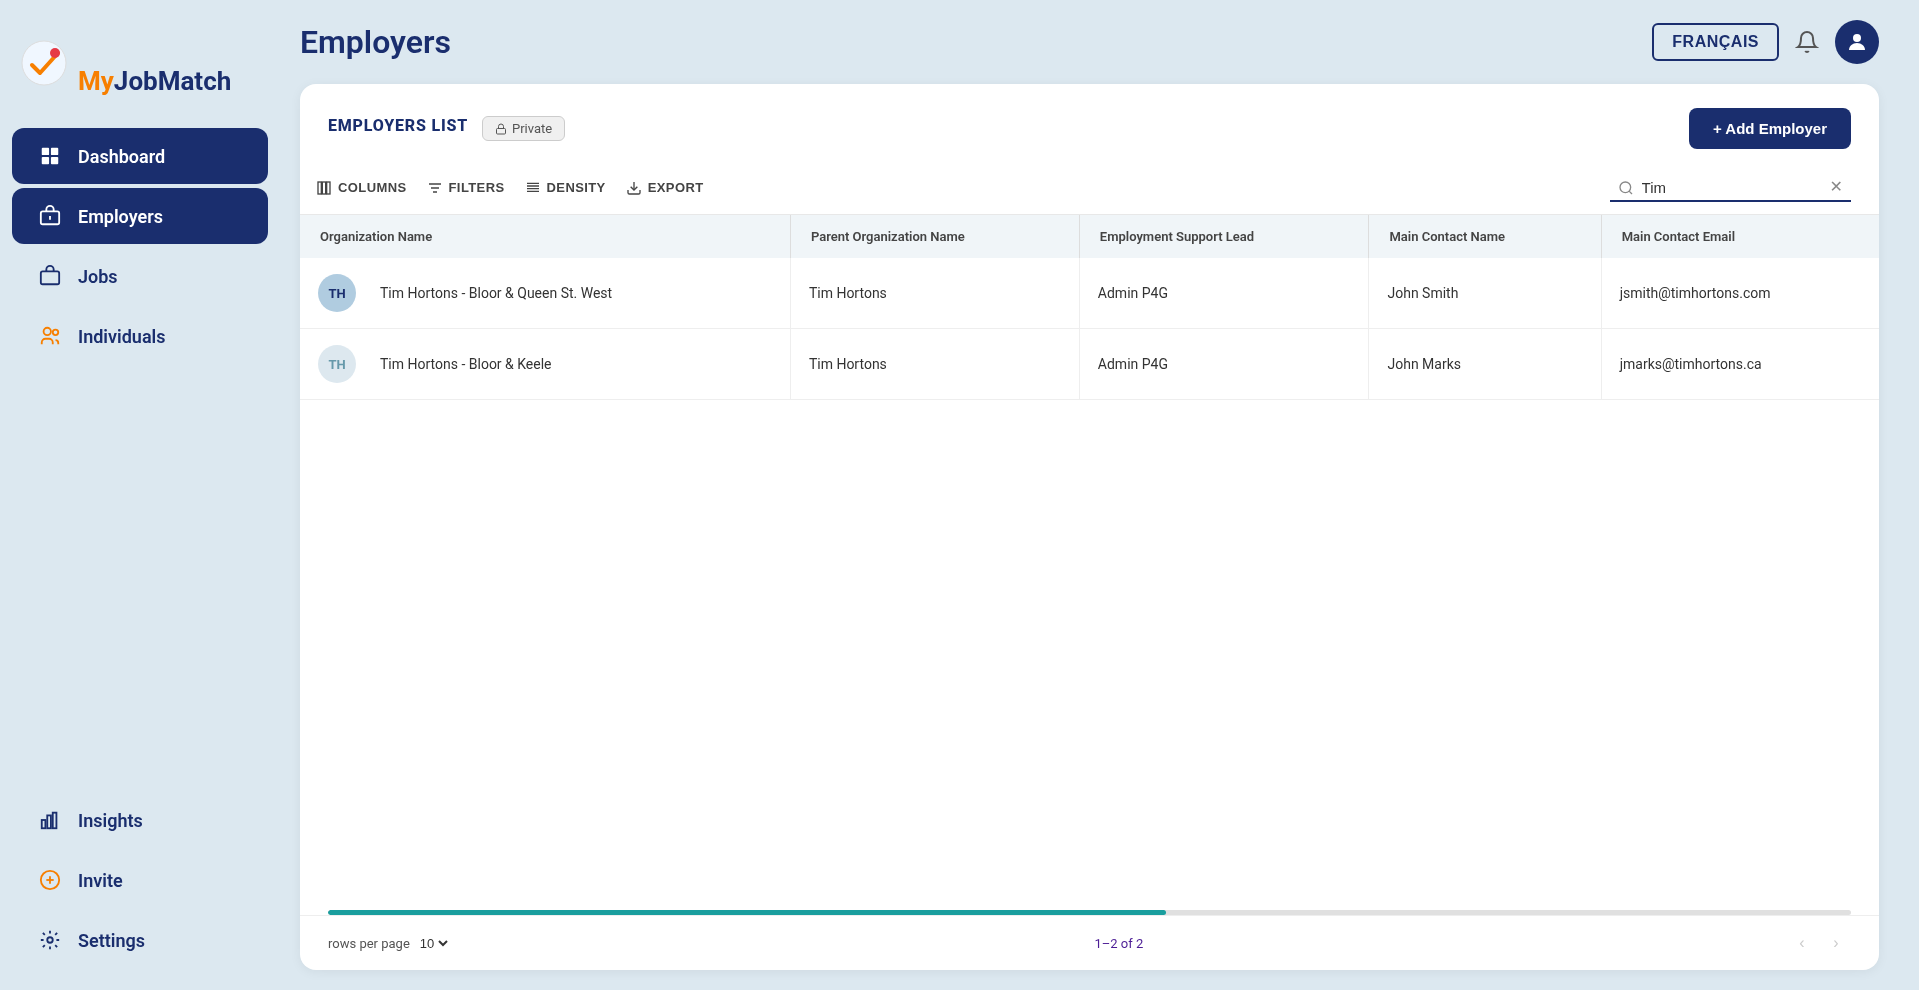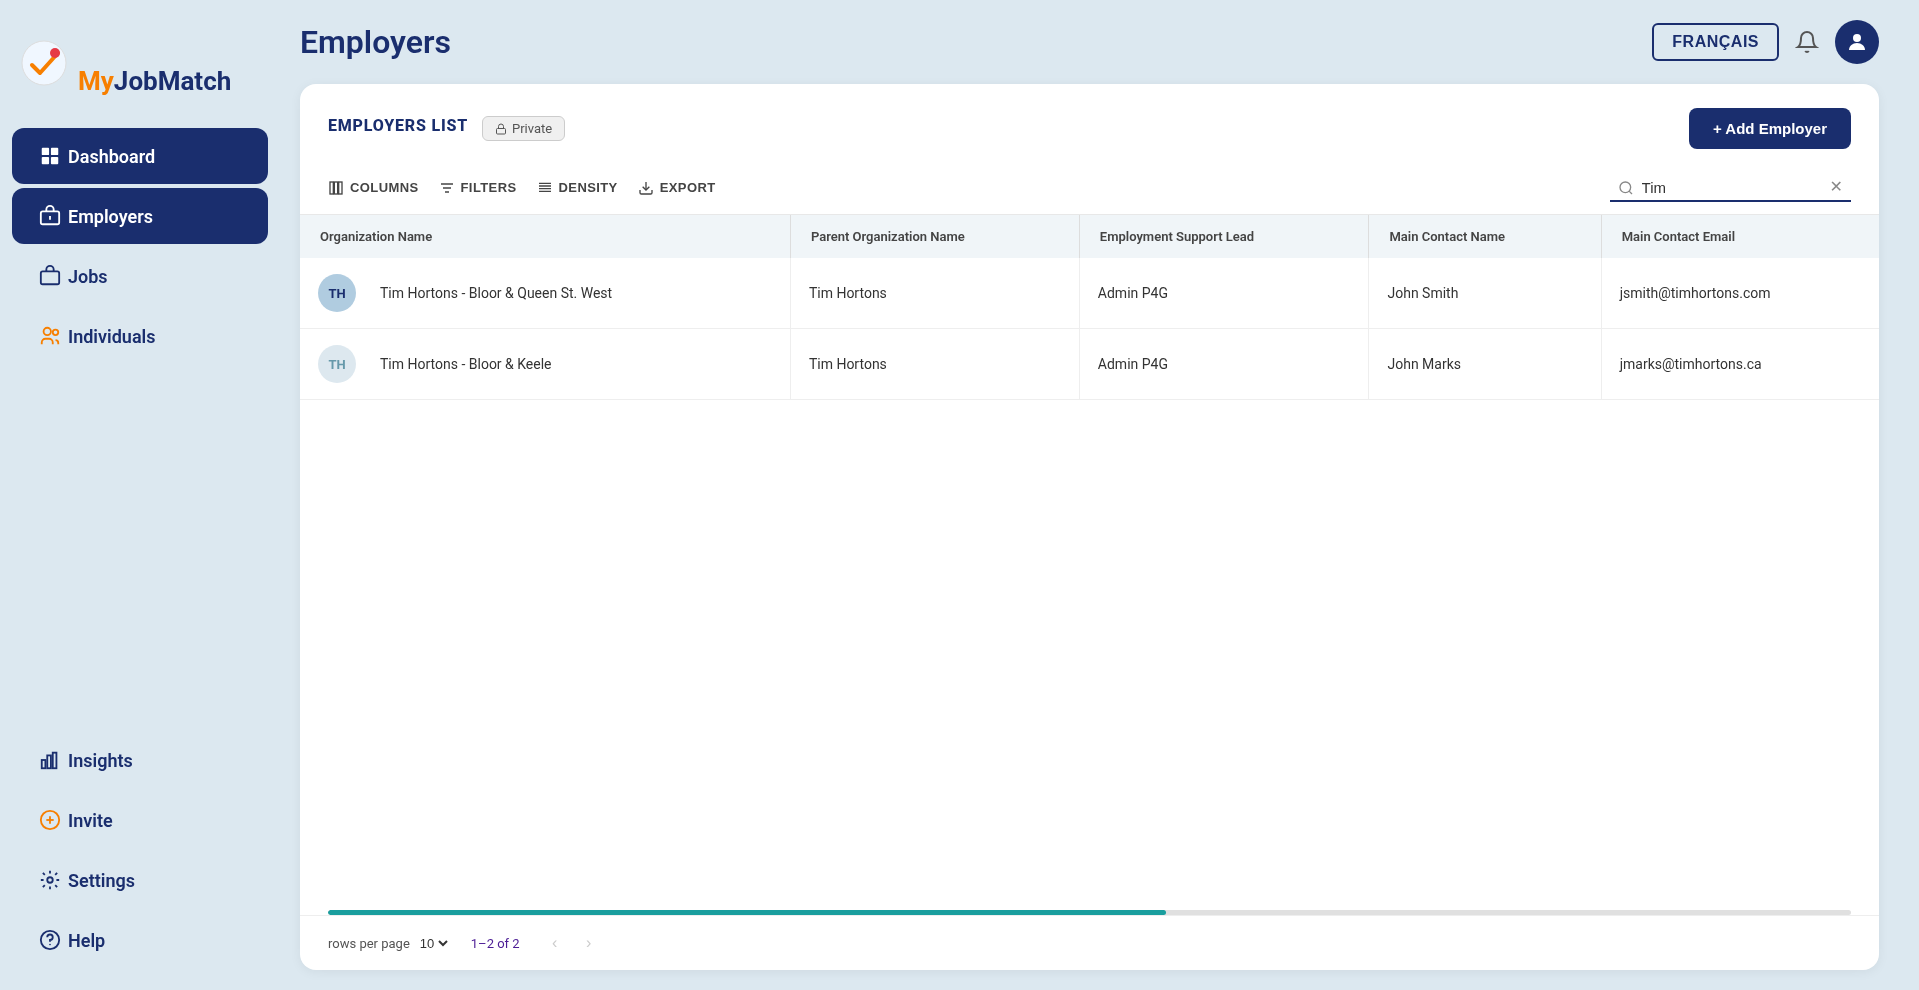--- a/index.html
+++ b/index.html
@@ -42,7 +42,7 @@
     .nav-item {
       display: flex;
       align-items: center;
-      gap: 4px;
+      gap: 14px;
       padding: 14px 24px;
       cursor: pointer;
       border-radius: 12px;

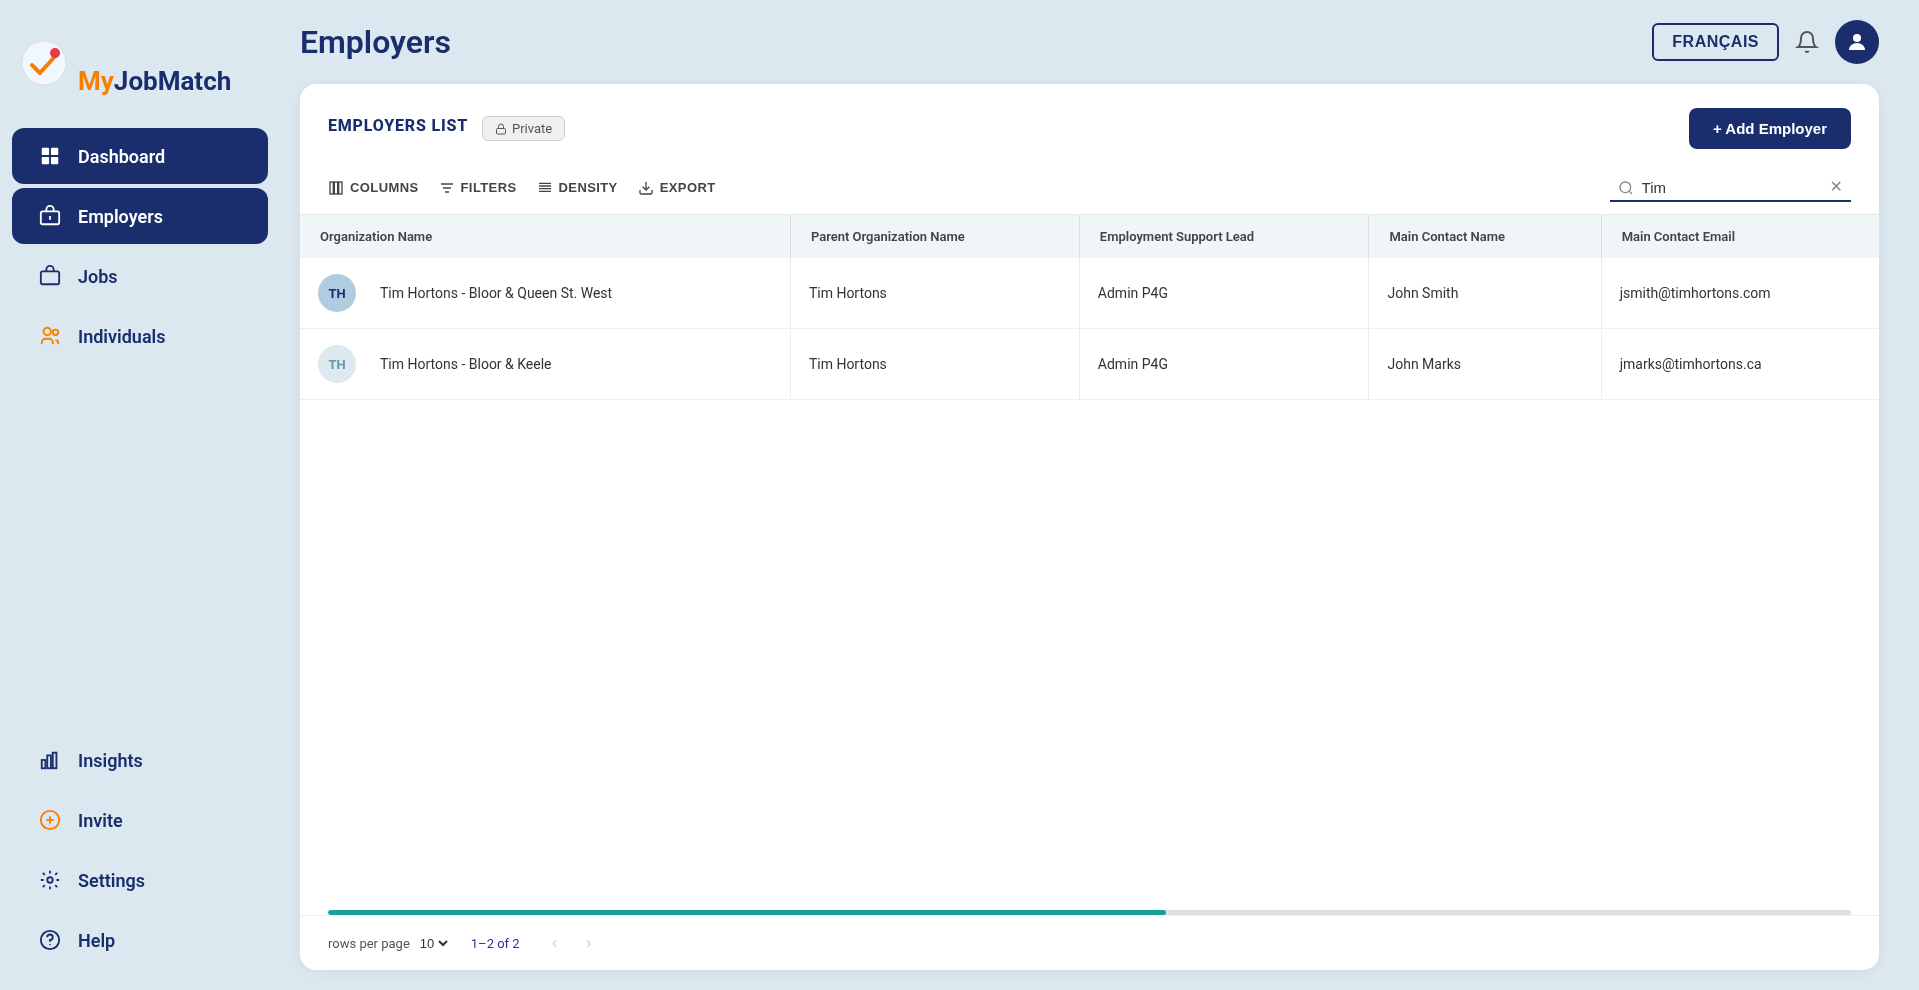--- a/index.html
+++ b/index.html
@@ -185,7 +185,7 @@
       display: flex;
       align-items: center;
       justify-content: space-between;
-      padding: 8px 28px 12px 28px;
+      padding: 8px 28px 12px 16px;
       border-bottom: 1px solid #e8e8e8;
     }
     .toolbar-left {

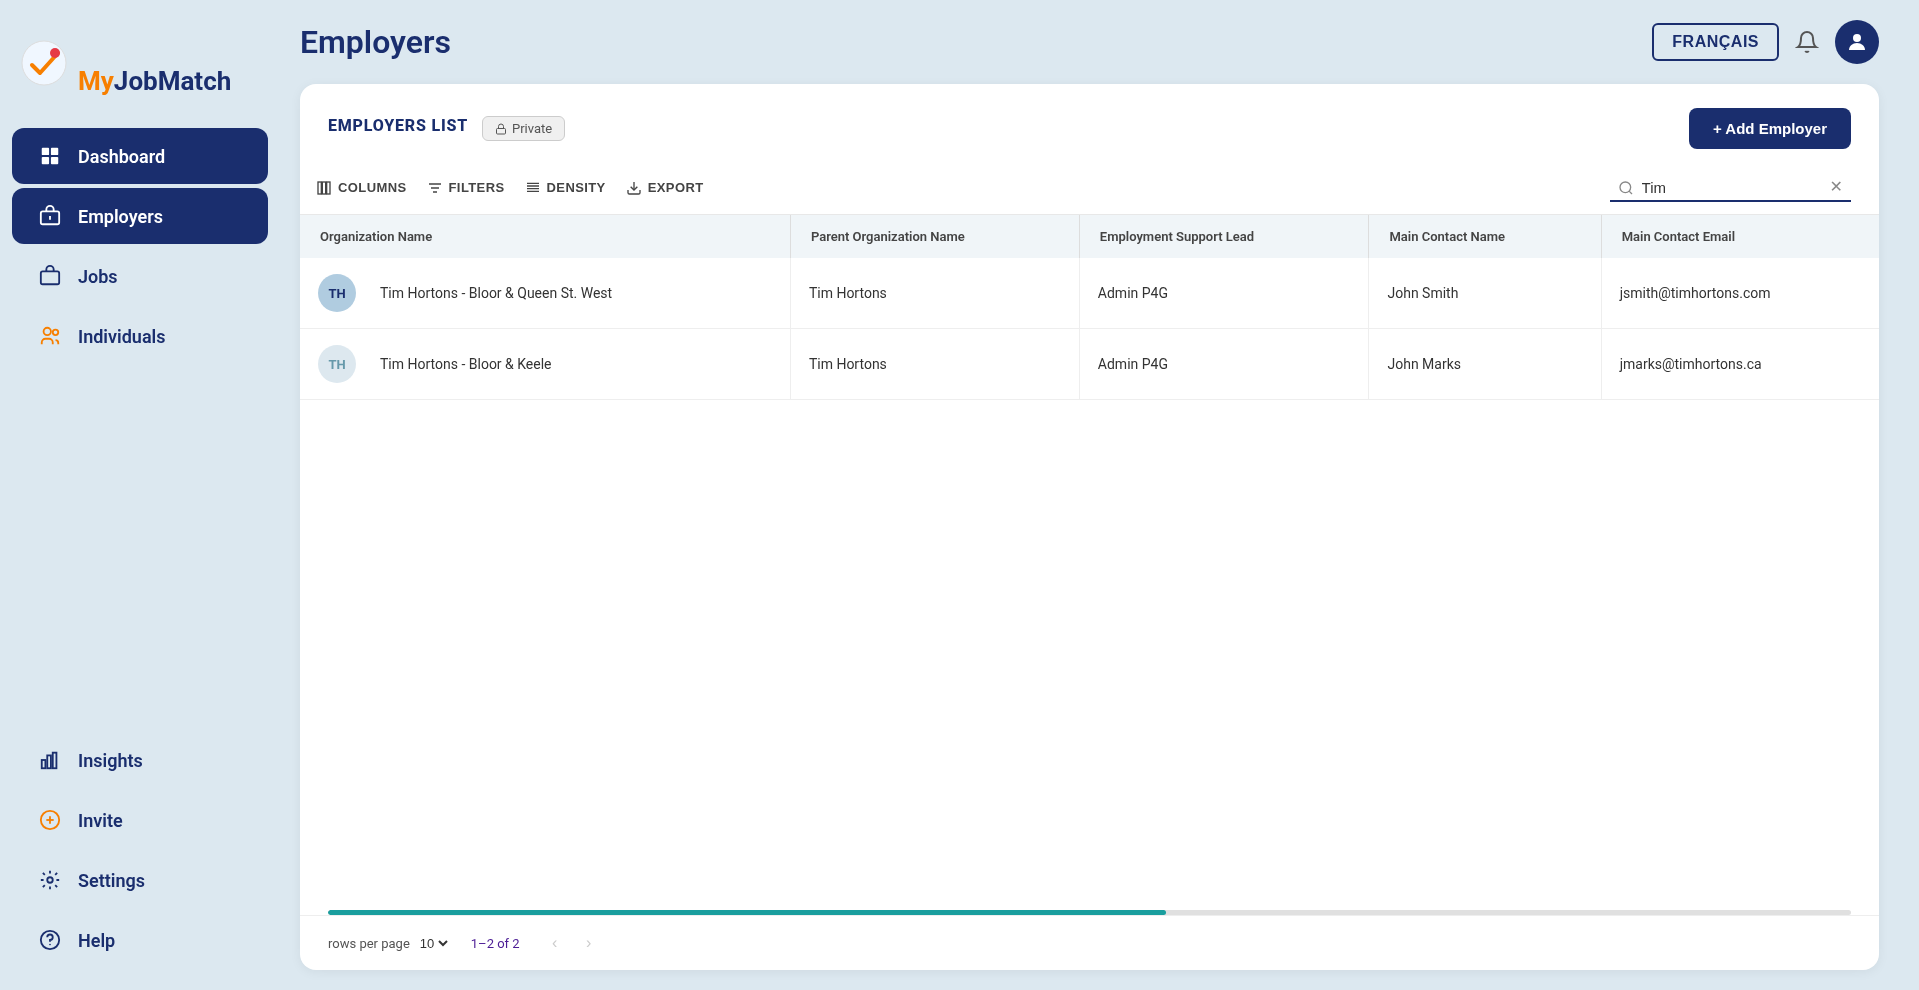--- a/index.html
+++ b/index.html
@@ -444,16 +444,6 @@
     <span>Settings</span>
   </div>
 
-  <div class="nav-item">
-    <span class="nav-icon">
-      <svg width="22" height="22" viewBox="0 0 24 24" fill="none">
-          <circle cx="12" cy="12" r="10" stroke="#1a2e6e" stroke-width="2"></circle>
-          <path d="M9 9a3 3 0 1 1 3 3v2" stroke="#1a2e6e" stroke-width="2"></path>
-          <circle cx="12" cy="17" r="0.5" fill="#1a2e6e" stroke="#1a2e6e"></circle>
-        </svg>
-    </span>
-    <span>Help</span>
-  </div>
 </div>
 
 <div class="main-content">

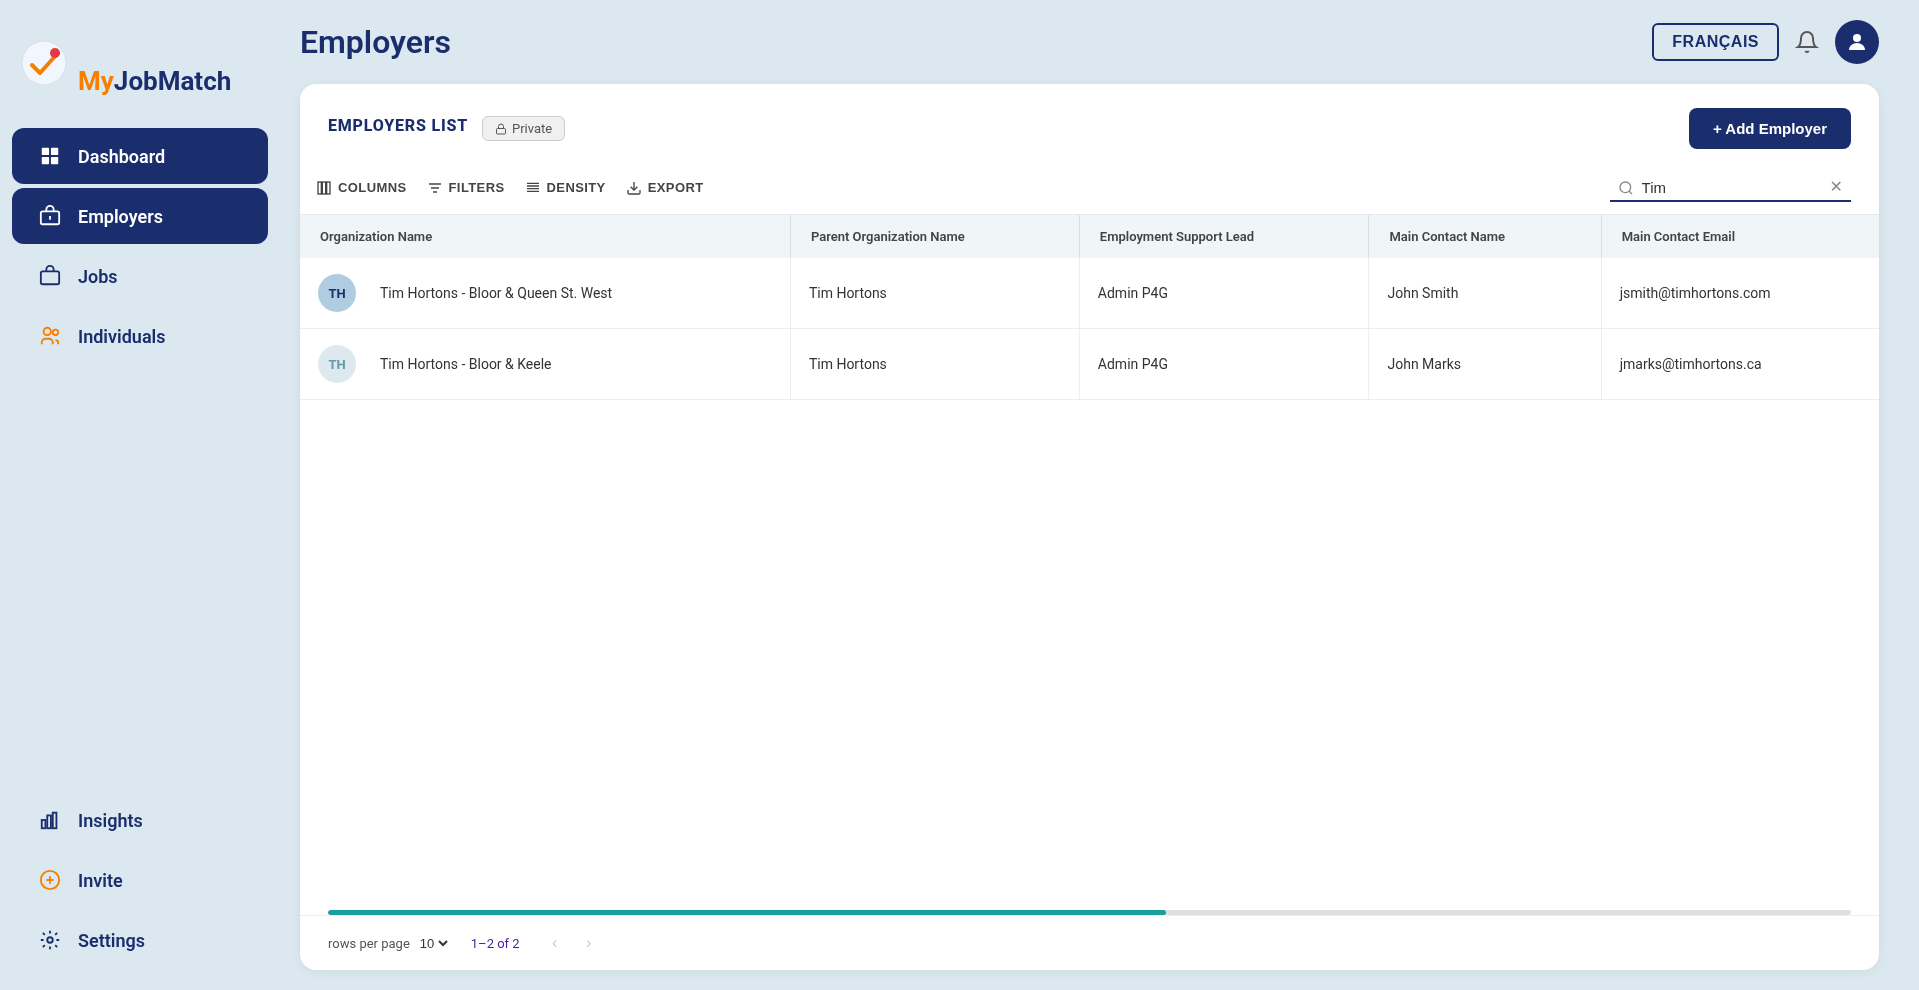--- a/index.html
+++ b/index.html
@@ -292,7 +292,7 @@
       padding: 12px 28px;
       display: flex;
       align-items: center;
-      justify-content: flex-start;
+      justify-content: space-between;
       gap: 20px;
       border-top: 1px solid #eee;
     }

